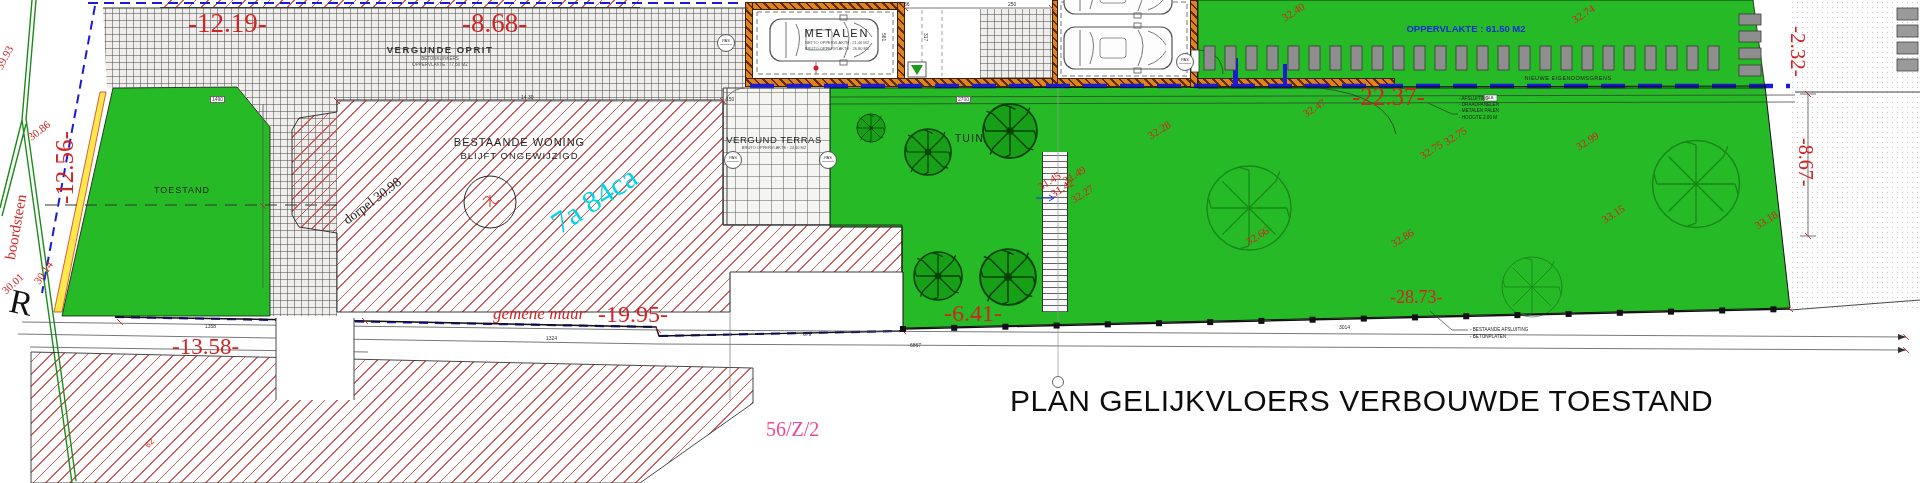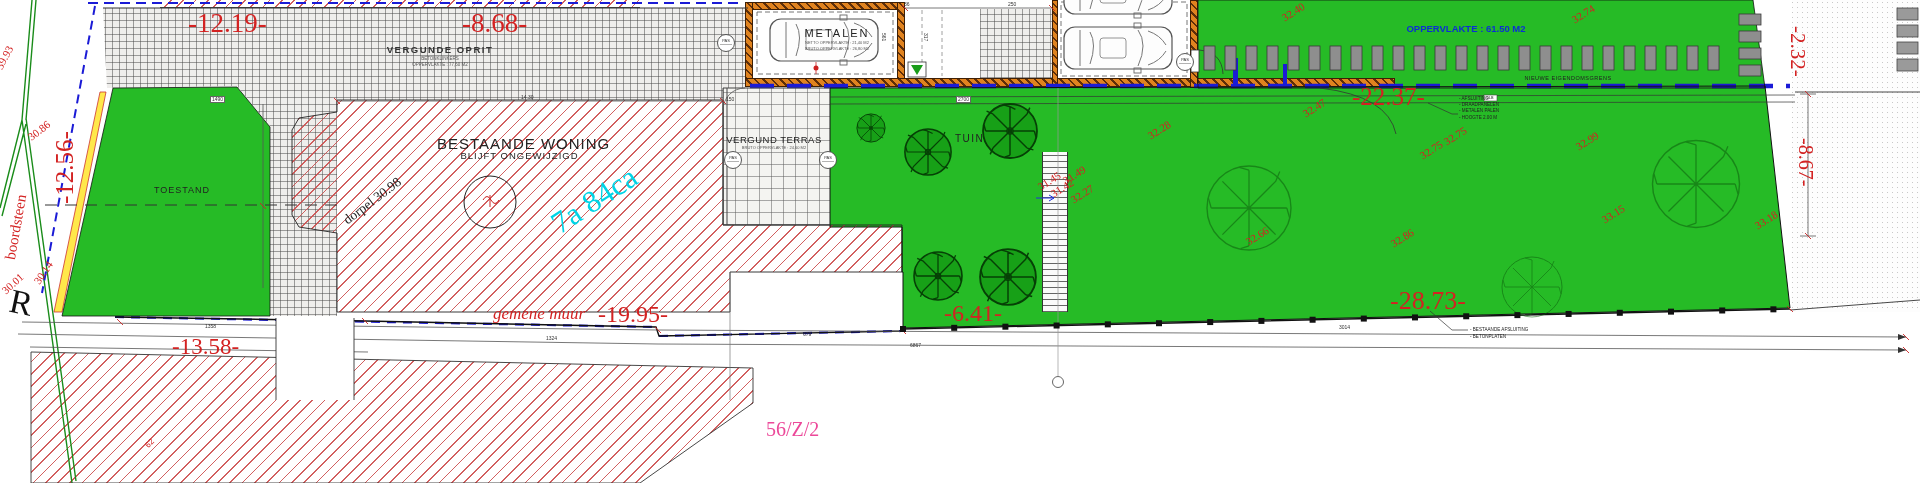--- a/index.html
+++ b/index.html
@@ -249,7 +249,7 @@
 
   <div class="lbl c" style="left:140px;top:186px;width:84px;font-size:9px;letter-spacing:1px;">TOESTAND</div>
 
-  <div class="lbl c" style="left:437px;top:136px;width:165px;font-size:15px;letter-spacing:1px;">BESTAANDE WONING</div>
+  <div class="lbl c" style="left:437px;top:136px;width:165px;font-size:11px;letter-spacing:1px;">BESTAANDE WONING</div>
   <div class="lbl c" style="left:437px;top:151px;width:165px;font-size:9.5px;letter-spacing:1px;">BLIJFT ONGEWIJZIGD</div>
 
   <div class="lbl" style="left:341px;top:216px;font-size:13.5px;font-family:'Liberation Serif',serif;transform:rotate(-37deg);transform-origin:0 0;">dorpel 30.98</div>

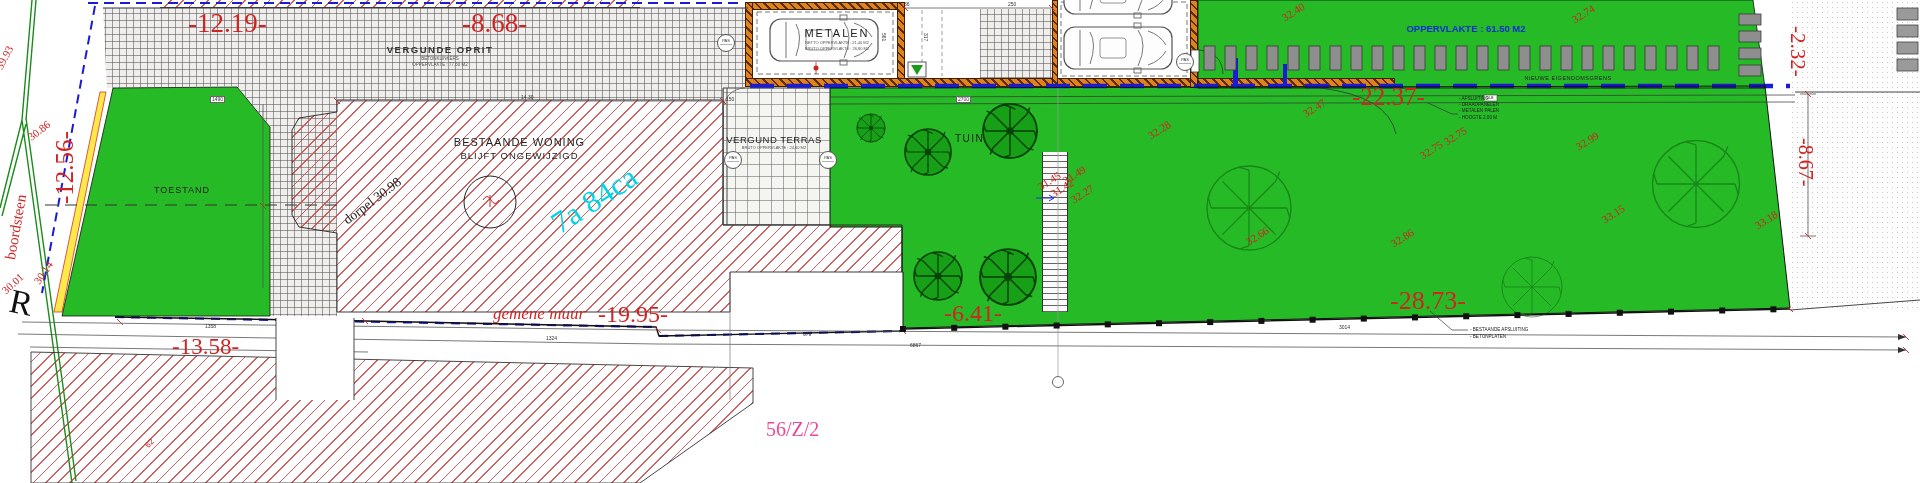--- a/index.html
+++ b/index.html
@@ -293,7 +293,7 @@
     <div class="dim" style="left: 598px; top: 302px; font-size: 24px;">-19.95-</div>
     <div class="dim" style="left: 944px; top: 301px; font-size: 24px;">-6.41-</div>
     <div class="dim" style="left: 1352px; top: 84px; font-size: 25px;">-22.37-</div>
-    <div class="dim" style="left: 1390px; top: 288px; font-size: 26px;">-28.73-</div>
+    <div class="dim" style="left: 1390px; top: 288px; font-size: 18px;">-28.73-</div>
     <div class="dim" style="left: 1808px; top: 26px; font-size: 21px; transform: rotate(90deg);">-2.32-</div>
     <div class="dim" style="left: 1816px; top: 138px; font-size: 20px; transform: rotate(90deg);">-8.67-</div>
     <div class="elev" style="left: -6px; top: 66px; transform: rotate(-62deg);">39.93</div>

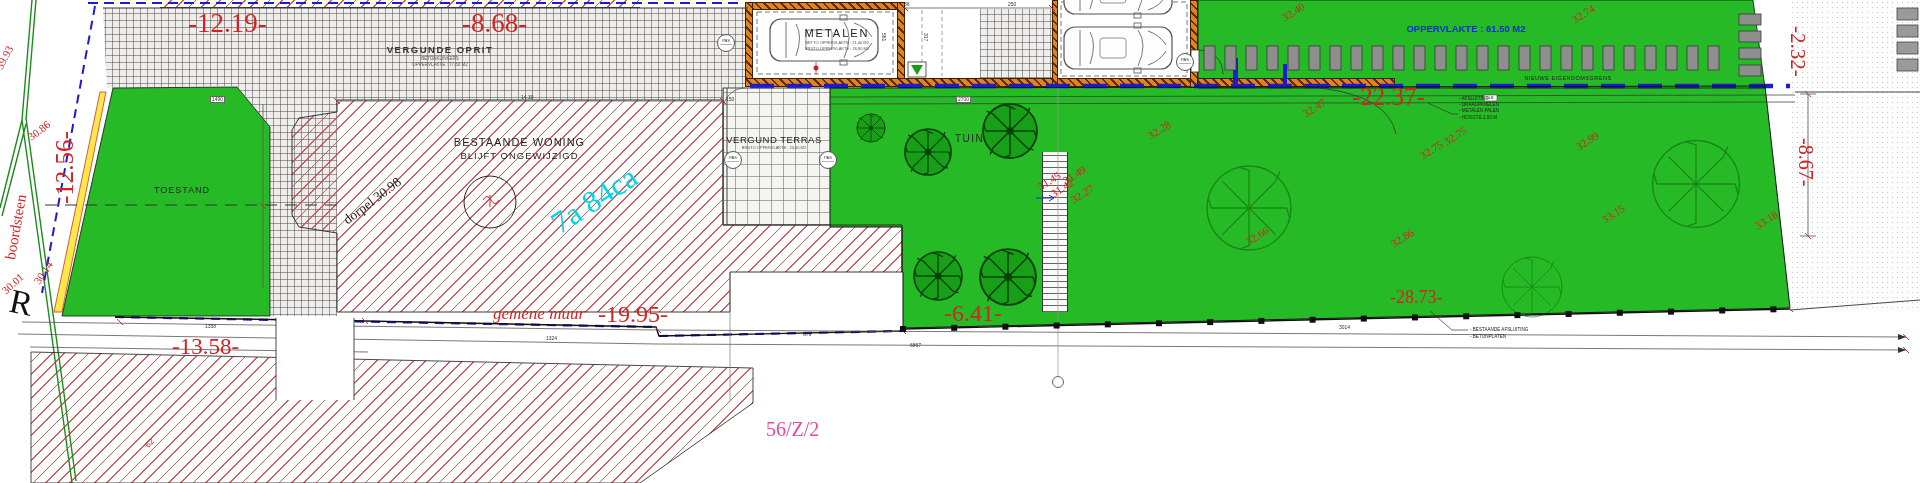--- a/index.html
+++ b/index.html
@@ -285,6 +285,7 @@
 
   <div class="lbl" style="left:766px;top:418px;font-size:20px;color:#ec4899;font-family:'Liberation Serif',serif;">56/Z/2</div>
 
+  <div class="lbl" style="left:1010px;top:384px;font-size:30px;letter-spacing:0.5px;color:#0d0d0d;">PLAN GELIJKVLOERS VERBOUWDE TOESTAND</div>
 <div class="dim" style="left: 188px; top: 10px; font-size: 27px;">-12.19-</div>
     <div class="dim" style="left: 462px; top: 10px; font-size: 27px;">-8.68-</div>
     <div class="dim" style="left: 52px; top: 204px; font-size: 25px; transform: rotate(-90deg);">-12.56-</div>

